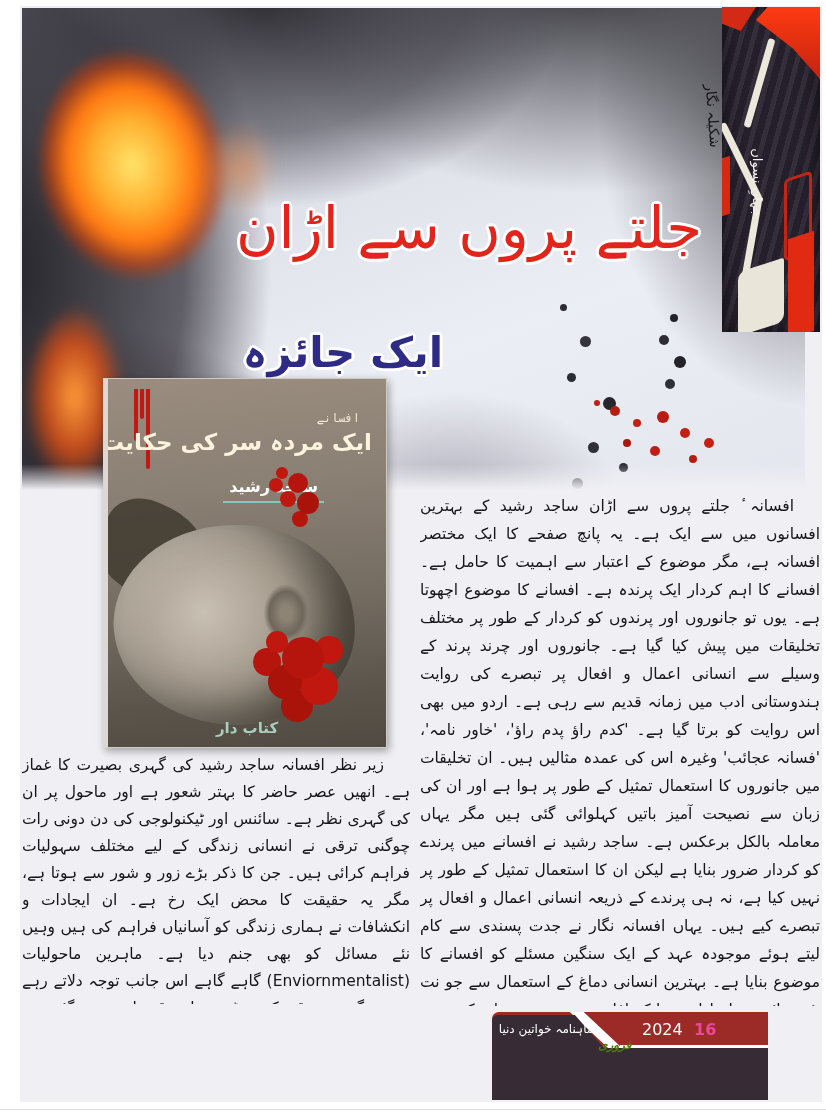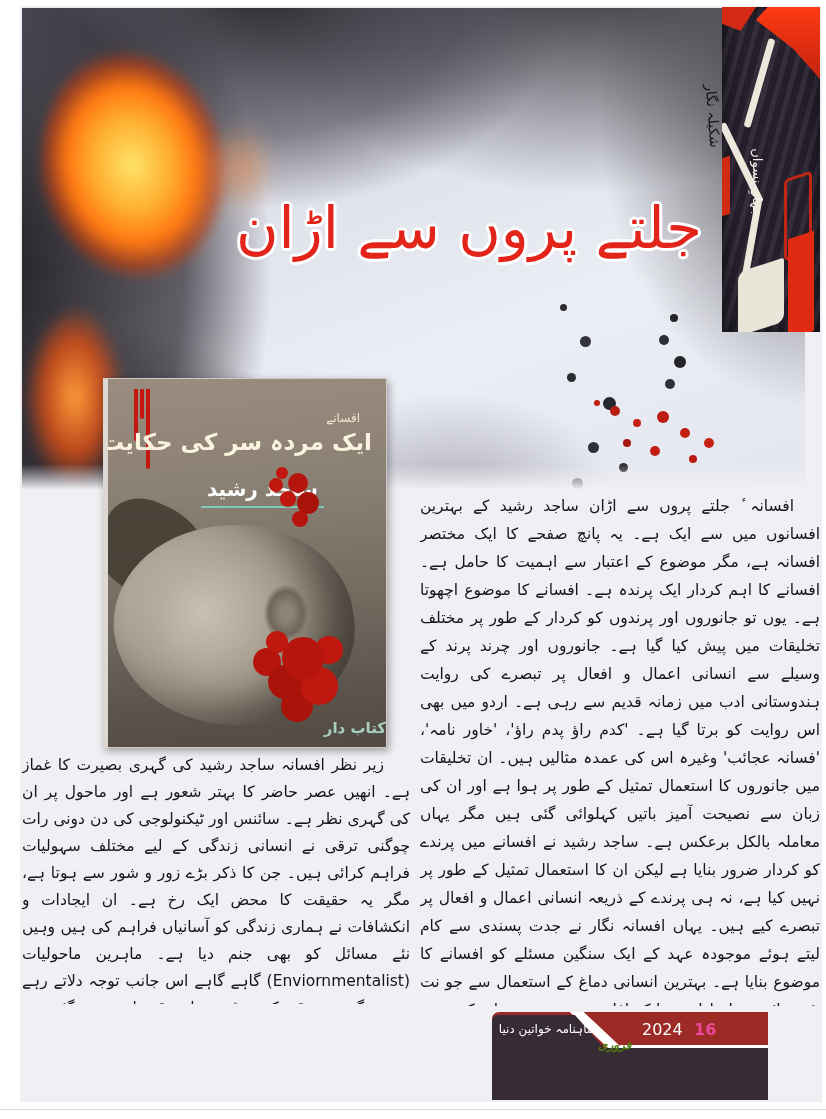--- a/index.html
+++ b/index.html
@@ -141,6 +141,7 @@
   </div>
 
   <div class="abs headline">جلتے پروں سے اڑان</div>
+  <div class="abs subhead">ایک جائزہ</div>
   <div class="abs signature">شکیلہ نگار</div>
 
   <div class="abs banner">

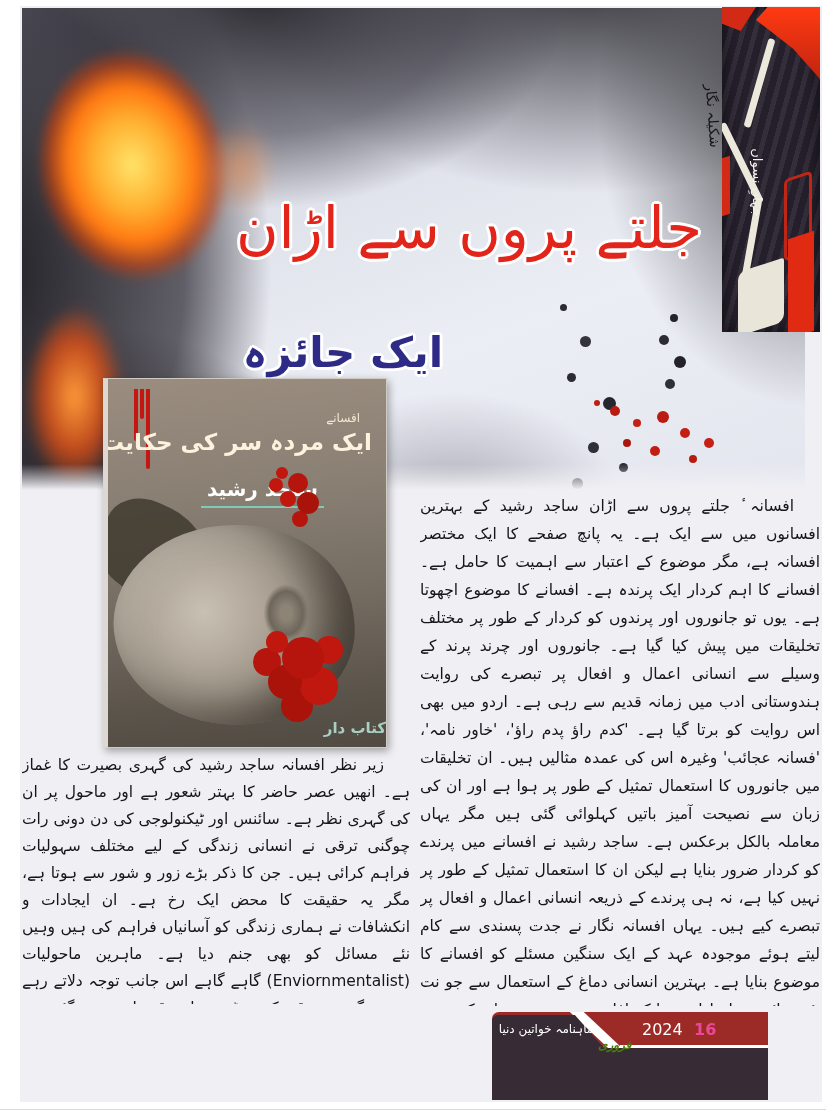--- a/index.html
+++ b/index.html
@@ -83,7 +83,7 @@
   .drip1{left:26px;height:52px;}
   .drip2{left:38px;height:80px;}
   .drip3{left:32px;height:30px;}
-  .cover-genre{right:26px;top:32px;font-size:12px;color:#efe7cf;direction:rtl;}
+  .cover-genre{right:26px;top:32px;font-size:12px;color:#efe7cf;direction:rtl;font-family:Liberation Mono, monospace;}
   .cover-title{right:14px;top:50px;font-size:23px;font-weight:bold;color:#fbf3dd;direction:rtl;white-space:nowrap;}
   .cover-author{right:62px;top:98px;font-size:20px;font-weight:bold;color:#ffffff;direction:rtl;
       border-bottom:2px solid #7fcabb;padding:0 6px 5px;}

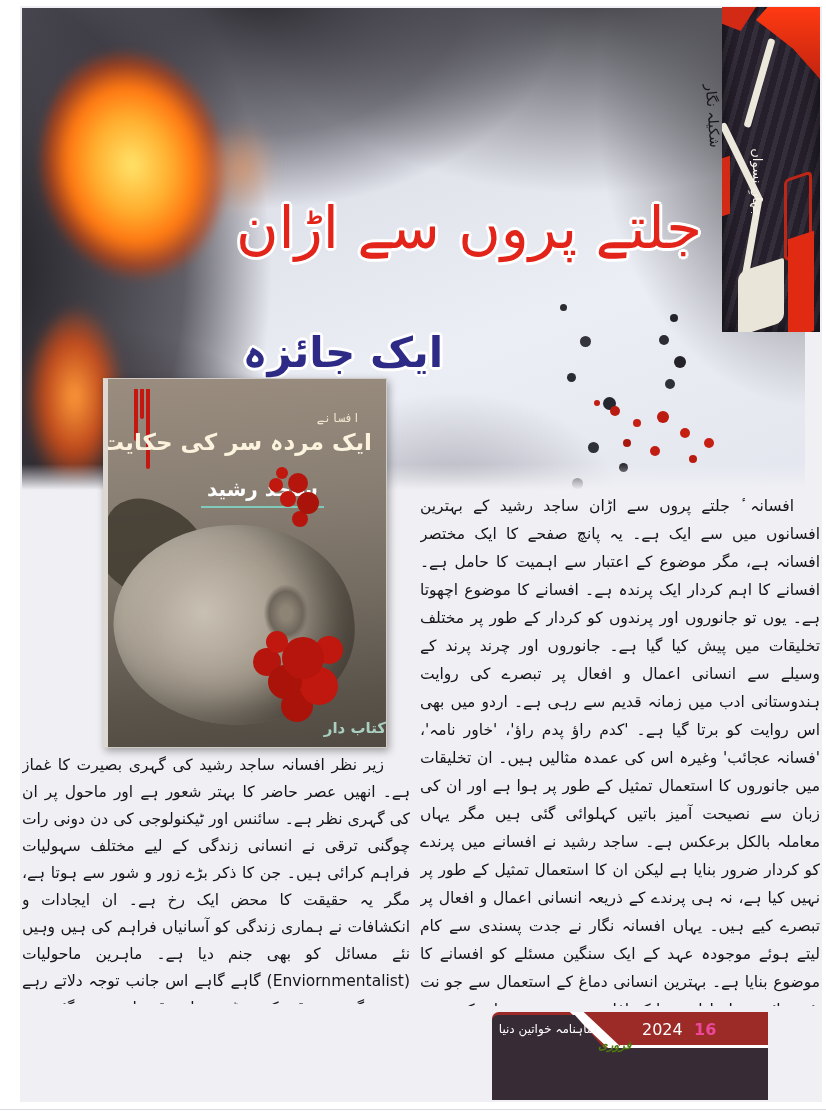--- a/index.html
+++ b/index.html
@@ -85,7 +85,7 @@
   .drip3{left:32px;height:30px;}
   .cover-genre{right:26px;top:32px;font-size:12px;color:#efe7cf;direction:rtl;font-family:Liberation Mono, monospace;}
   .cover-title{right:14px;top:50px;font-size:23px;font-weight:bold;color:#fbf3dd;direction:rtl;white-space:nowrap;}
-  .cover-author{right:62px;top:98px;font-size:20px;font-weight:bold;color:#ffffff;direction:rtl;
+  .cover-author{right:62px;top:98px;font-size:16px;font-weight:bold;color:#ffffff;direction:rtl;
       border-bottom:2px solid #7fcabb;padding:0 6px 5px;}
   .splat1{left:168px;top:88px;width:12px;height:12px;border-radius:50%;background:#c0170e;
       box-shadow:16px 10px 0 4px #b5150c,6px 26px 0 2px #c0170e,26px 30px 0 5px #aa130a,

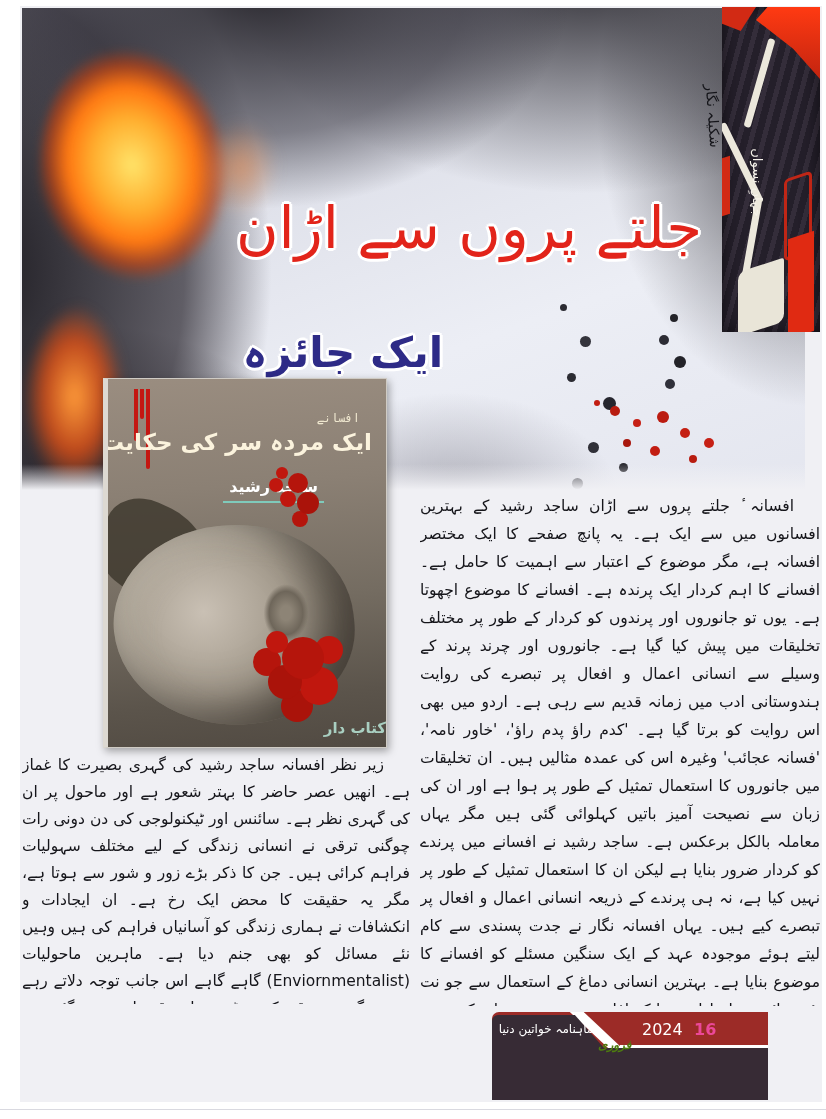--- a/index.html
+++ b/index.html
@@ -101,7 +101,7 @@
   .splat2{left:158px;top:252px;width:22px;height:22px;border-radius:50%;background:#c0170e;
       box-shadow:26px 16px 0 10px #b5150c,8px 40px 0 6px #aa130a,42px 44px 0 8px #c0170e,
                  -10px 20px 0 3px #b5150c,20px 64px 0 5px #aa130a,52px 8px 0 3px #c0170e;}
-  .cover-pub{left:0;right:0;bottom:10px;color:#a9cfc1;font-size:15px;
+  .cover-pub{left:0;right:0;bottom:10px;text-align:center;color:#a9cfc1;font-size:15px;
       font-weight:bold;letter-spacing:2px;direction:rtl;}
 
   

